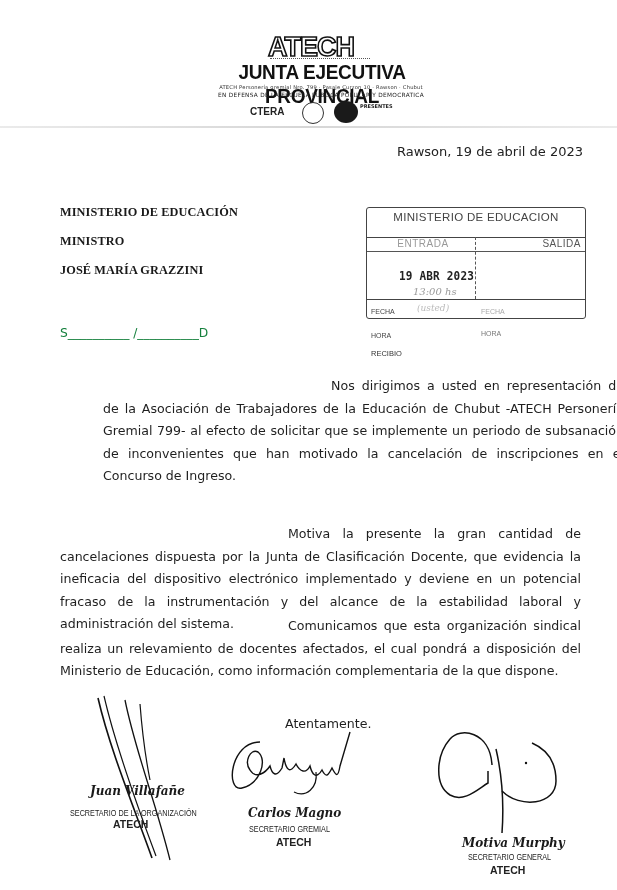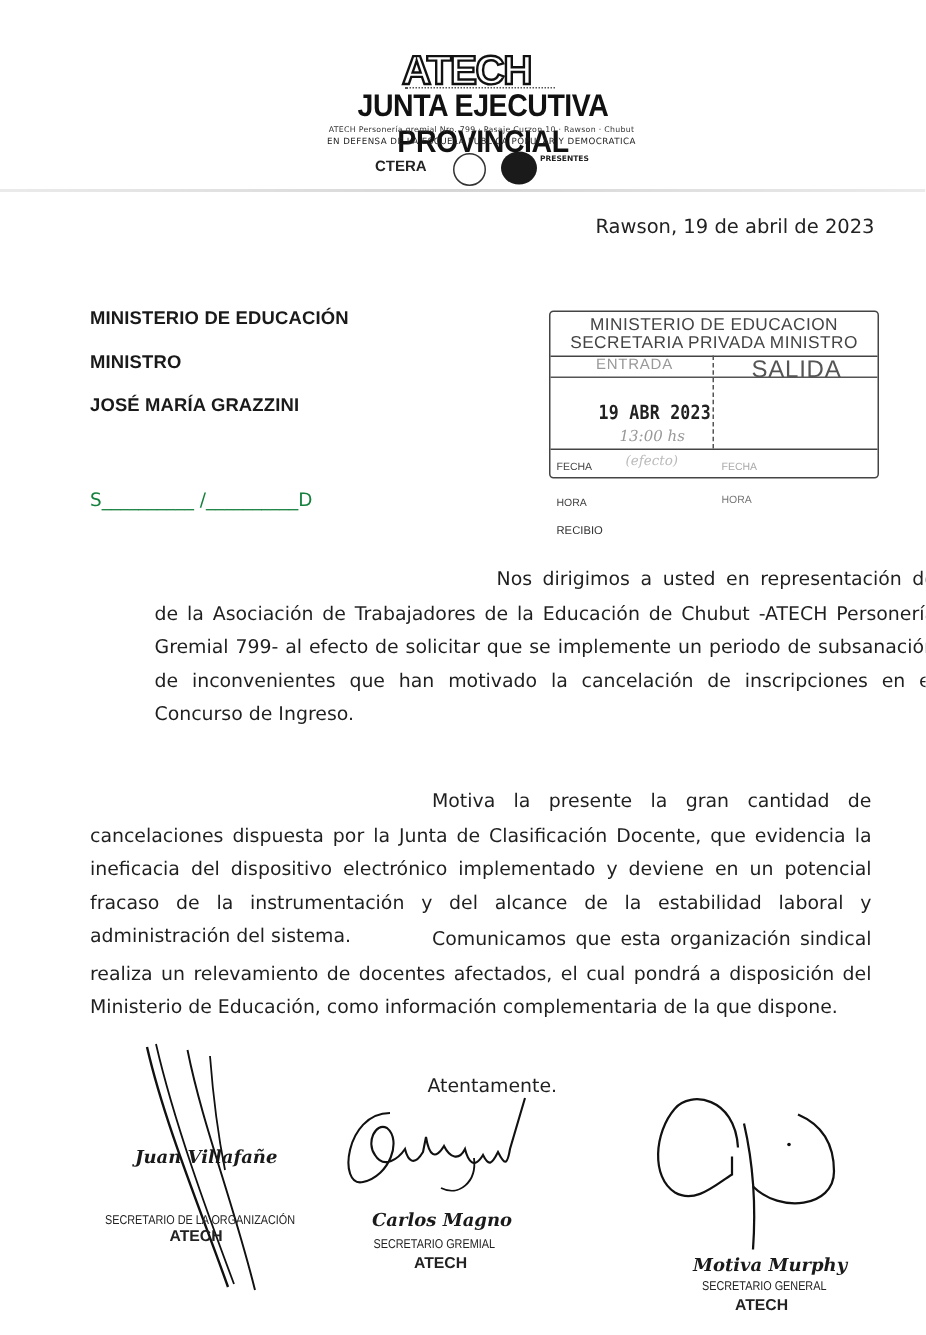--- a/index.html
+++ b/index.html
@@ -21,7 +21,7 @@
 
   .date { left:397px; top:144px; font-size:13px; color:#222; }
 
-  .addr { left:60px; font-family:Liberation Sans, sans-serif; font-weight:bold; font-size:12.3px; color:#1a1a1a; letter-spacing:0.1px; }
+  .addr { left:60px; font-family:Liberation Serif, serif; font-weight:bold; font-size:12.3px; color:#1a1a1a; letter-spacing:0.1px; }
   .addr1 { top:205px; }
   .addr2 { top:234px; }
   .addr3 { top:263px; }

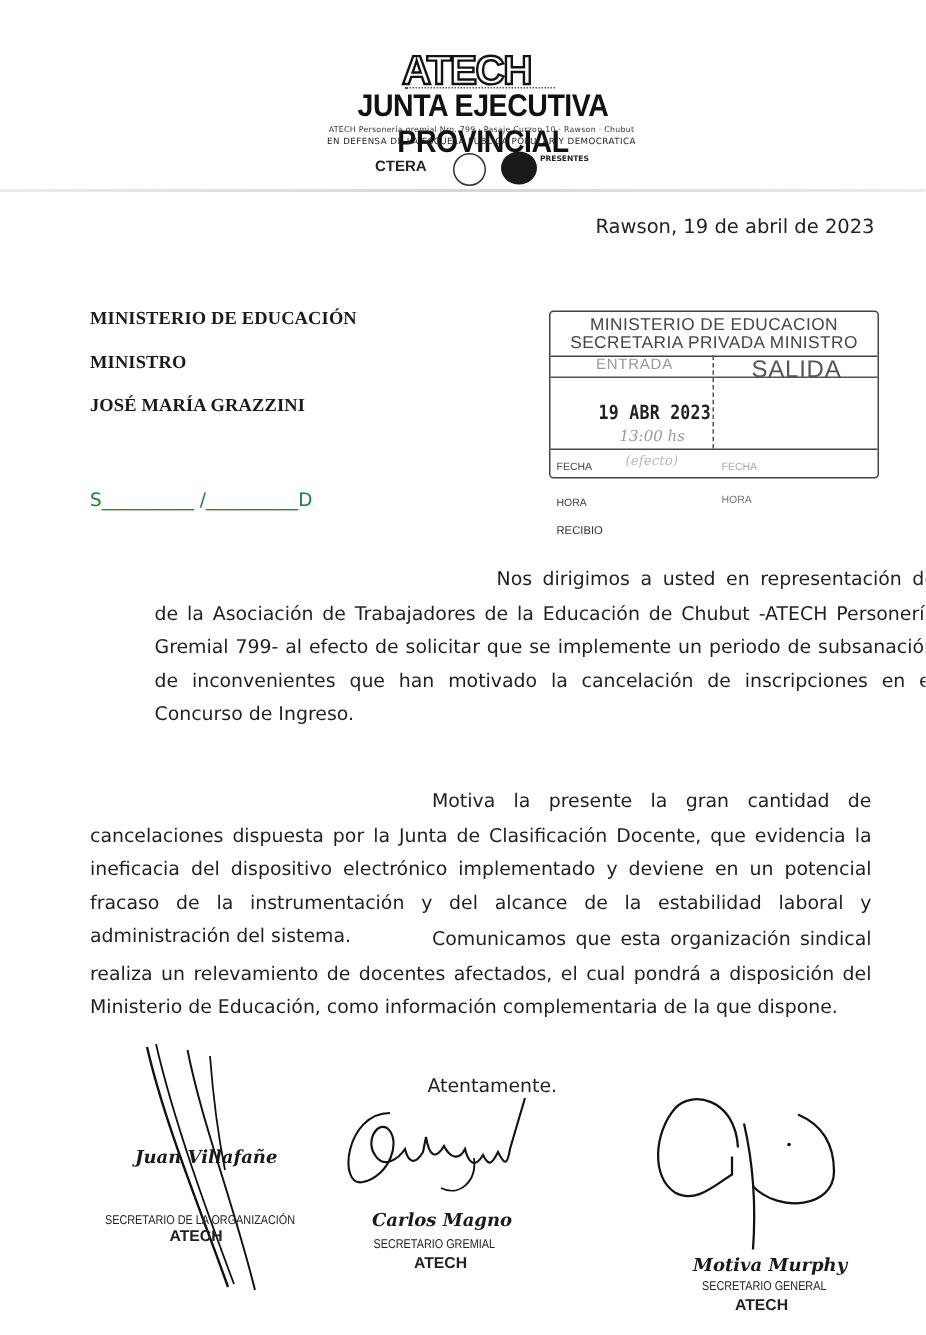--- a/index.html
+++ b/index.html
@@ -83,7 +83,6 @@
 
 <div class="abs stamp">
   <div class="h1">MINISTERIO DE EDUCACION</div>
-  <div class="h2">SECRETARIA PRIVADA MINISTRO</div>
   <div class="rowline1"></div>
   <div class="rowline2"></div>
   <div class="rowline3"></div>

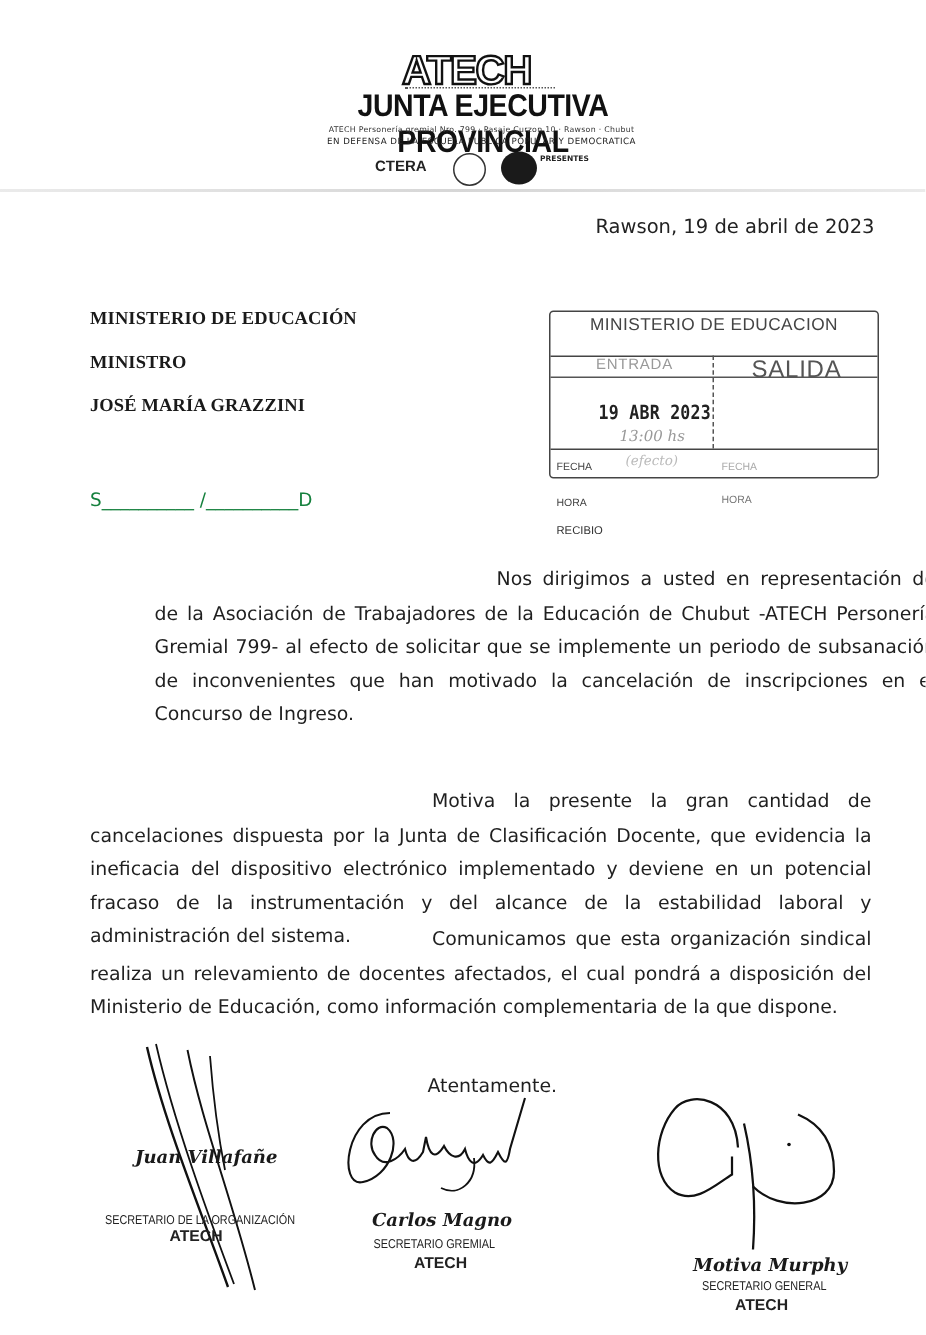--- a/index.html
+++ b/index.html
@@ -36,7 +36,7 @@
   .stamp .rowline3 { position:absolute; left:0; top:91px; width:100%; border-top:1.3px solid #444; }
   .stamp .vline { position:absolute; left:108px; top:29px; height:62px; border-left:1.3px dashed #555; }
   .stamp .entrada { position:absolute; left:10px; top:30px; width:92px; text-align:center; font-size:10px; color:#999; letter-spacing:0.5px; }
-  .stamp .salida { position:absolute; left:114px; top:30px; width:100px; text-align:center; font-size:16px; color:#555; letter-spacing:0.5px; }
+  .stamp .salida { position:absolute; left:114px; top:30px; width:100px; text-align:right; font-size:10px; color:#555; letter-spacing:0.5px; }
   .stamp .lbl { position:absolute; font-size:7px; color:#444;margin-top:44px; }
   .stamp .fecha-l { left:4px; top:56px; }
   .stamp .hora-l { left:4px; top:80px; }

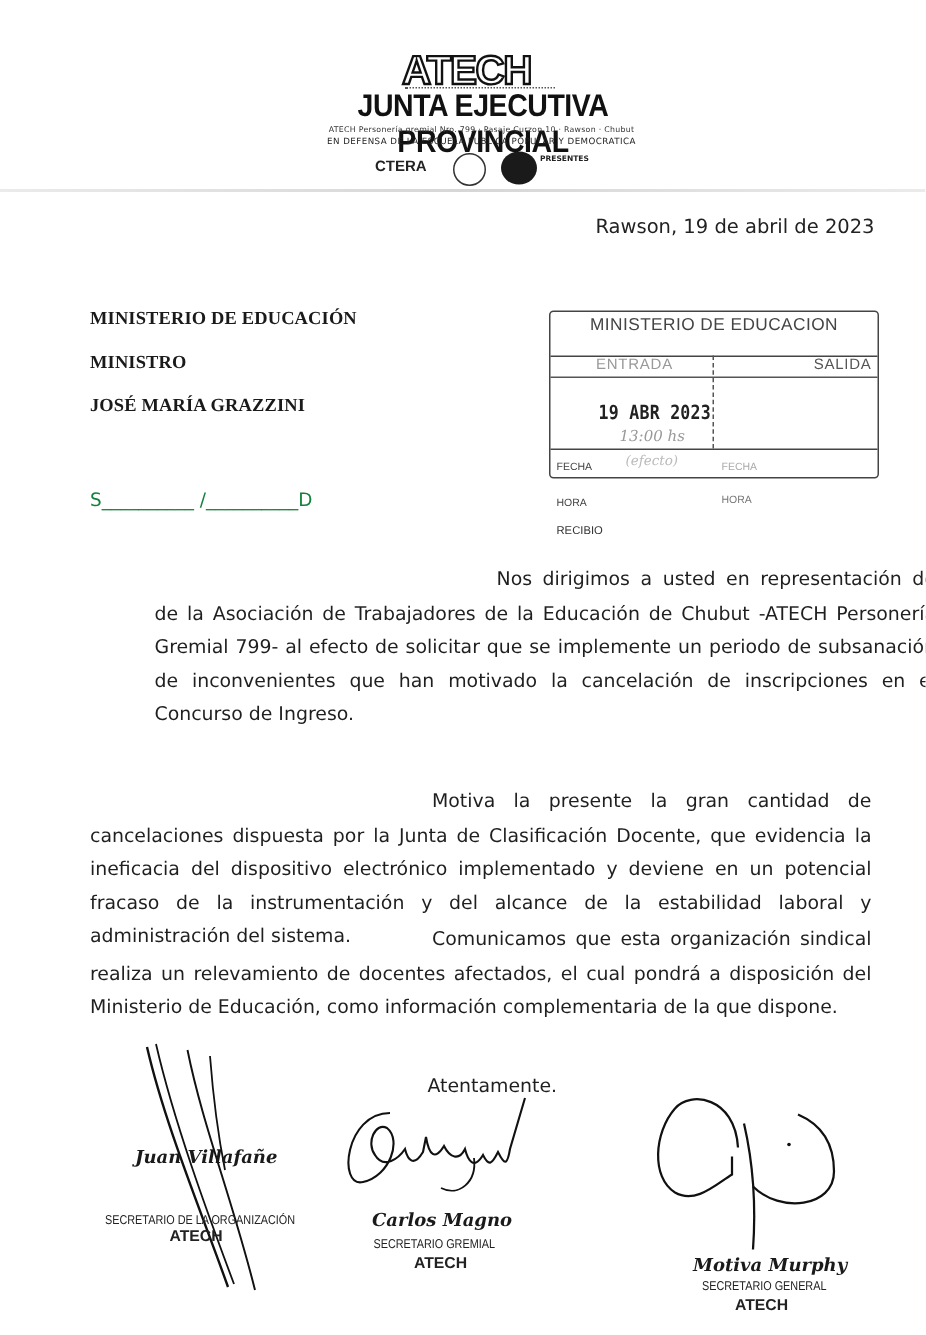--- a/index.html
+++ b/index.html
@@ -96,7 +96,7 @@
   <div class="lbl recibio">RECIBIO</div>
   <div class="datev">19 ABR 2023</div>
   <div class="hourv">13:00 hs</div>
-  <div class="recv">(efecto)</div>
+  <div class="recv">(usted)</div>
 </div>
 
 <div class="abs body p1 p-indent-wrap">

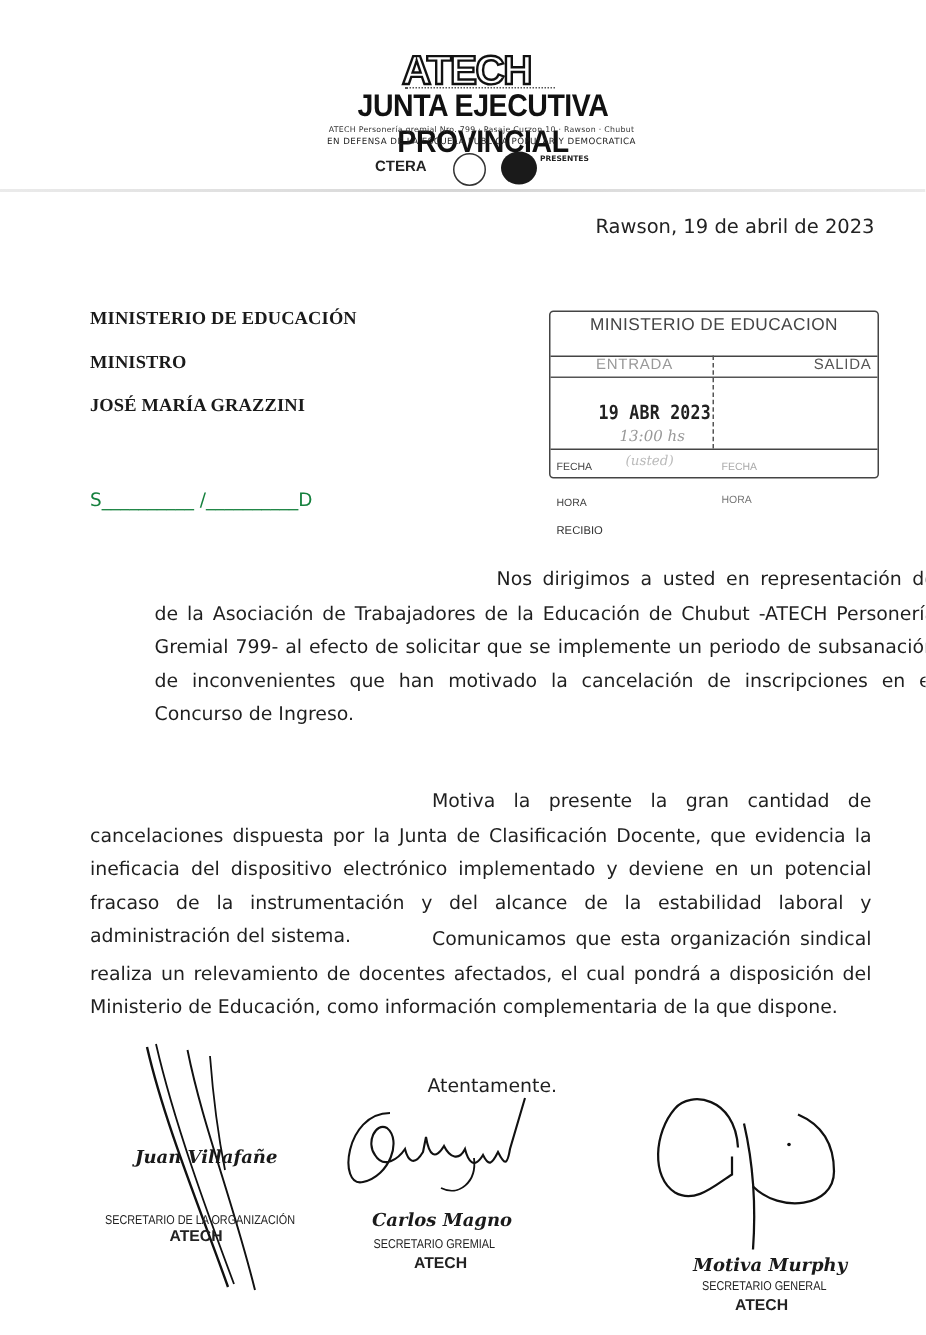--- a/index.html
+++ b/index.html
@@ -116,7 +116,7 @@
   <path d="M45 10 C 55 60, 75 110, 90 170" stroke="#111" stroke-width="1.3" fill="none"></path>
   <path d="M60 14 C 62 40, 66 70, 70 90" stroke="#111" stroke-width="1.2" fill="none"></path>
 </svg>
-<div class="abs sig-name" style="left:90px;top:764px;">Juan Villafañe</div>
+<div class="abs sig-name" style="left:90px;top:784px;">Juan Villafañe</div>
 <div class="abs sig-role" style="left:70px;top:808px;">SECRETARIO DE LA ORGANIZACIÓN</div>
 <div class="abs sig-org" style="left:113px;top:818px;">ATECH</div>
 

